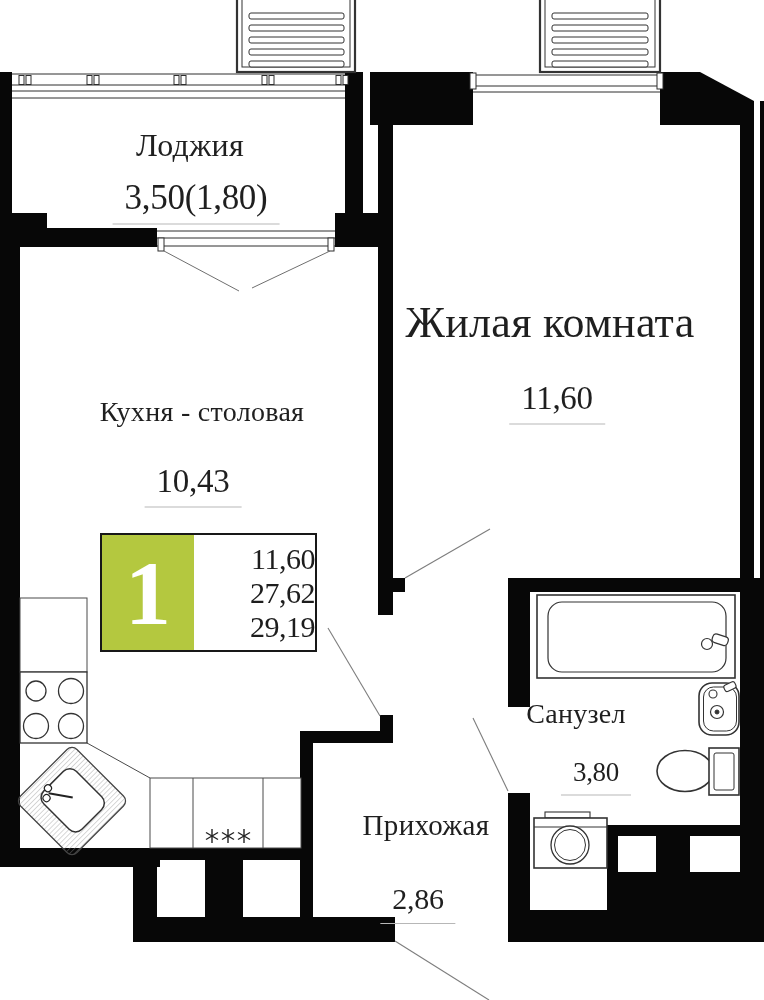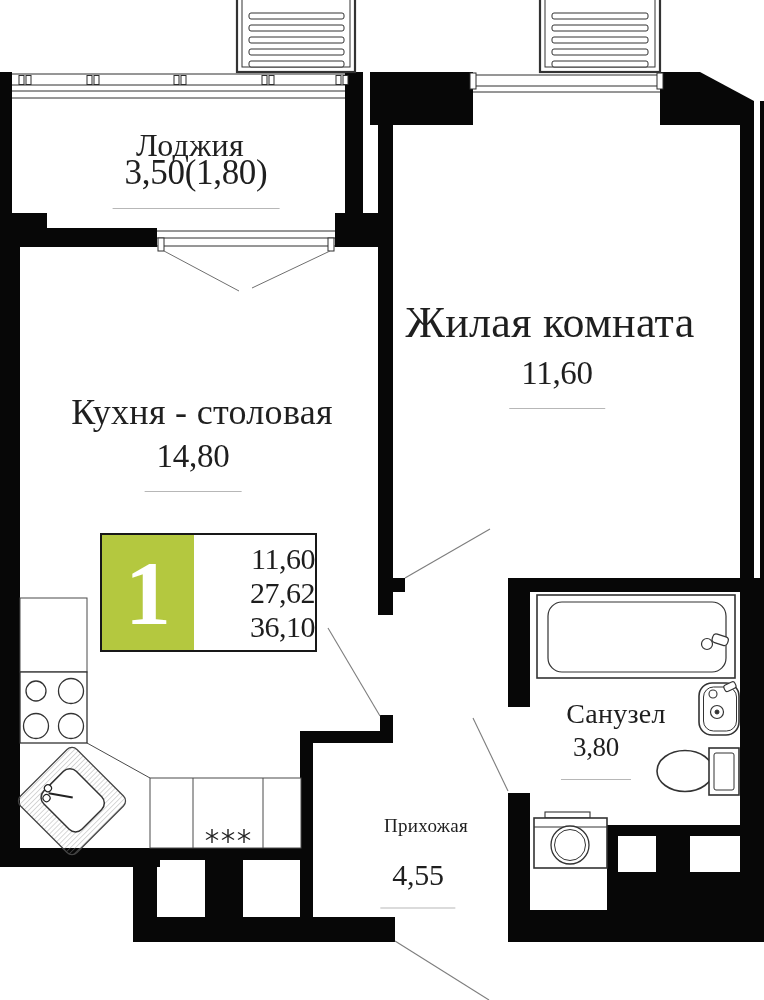--- a/index.html
+++ b/index.html
@@ -13,7 +13,7 @@
     color:#1f1f1f;letter-spacing:.3px;line-height:1;
   }
   .area{
-    padding:0 12px 18px;border-bottom:1.5px solid #b7b7b7;letter-spacing:-.3px;
+    padding:0 12px 9px;border-bottom:1.5px solid #b7b7b7;letter-spacing:-.3px;margin-top:20px;
   }
   .badge{
     position:absolute;left:100px;top:533px;width:217px;height:119px;

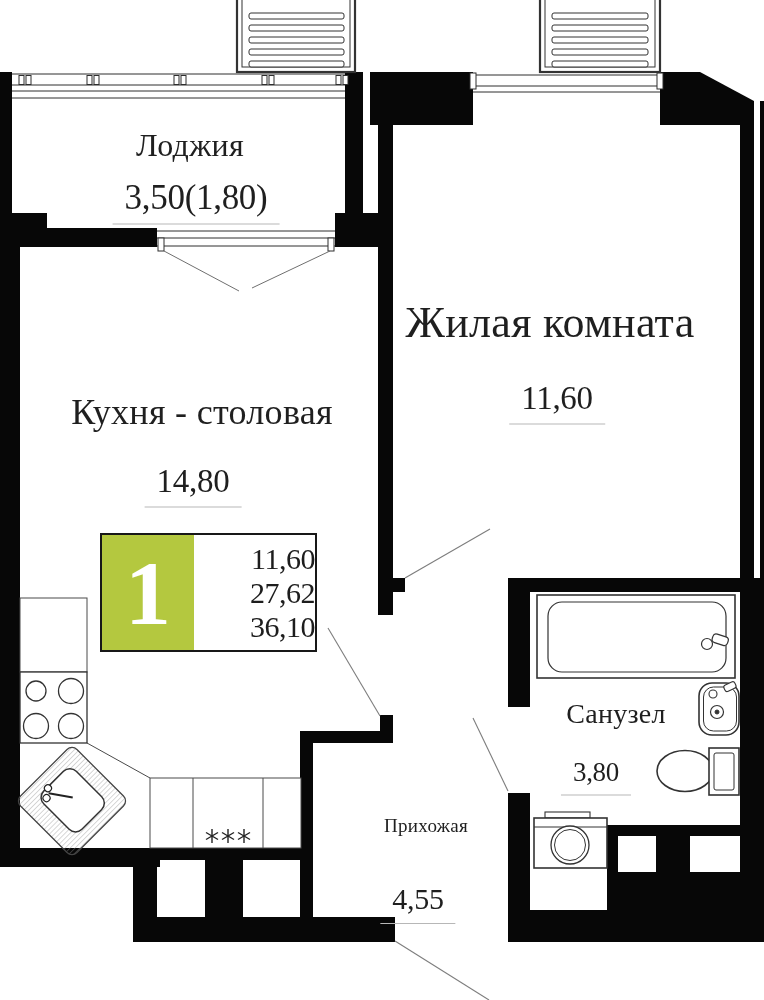--- a/index.html
+++ b/index.html
@@ -220,7 +220,7 @@
   <div class="lbl" style="left:190px;top:145px;font-size:32px">Лоджия</div>
   <div class="lbl area" style="left:196px;top:182px;font-size:35px">3,50(1,80)</div>
 
-  <div class="lbl" style="left:202px;top:412px;font-size:36px">Кухня - столовая</div>
+  <div class="lbl" style="left:202px;top:412px;font-size:28px">Кухня - столовая</div>
   <div class="lbl area" style="left:193px;top:466px;font-size:33px">14,80</div>
 
   <div class="lbl" style="left:550px;top:323px;font-size:44px">Жилая комната</div>

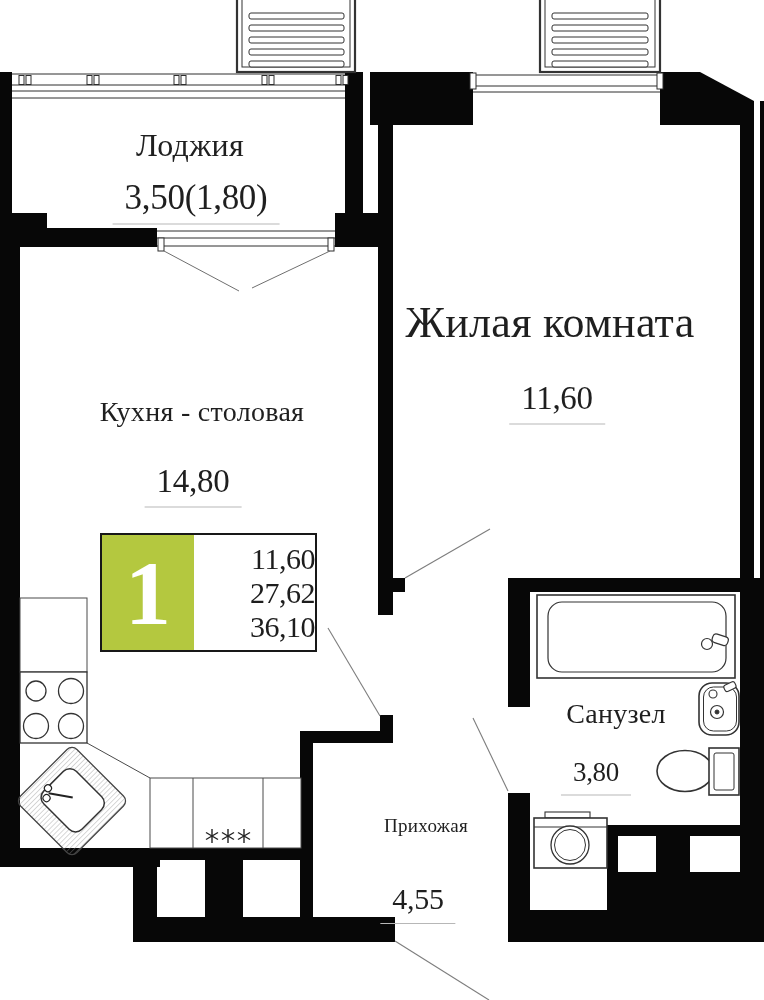--- a/index.html
+++ b/index.html
@@ -221,7 +221,7 @@
   <div class="lbl area" style="left:196px;top:182px;font-size:35px">3,50(1,80)</div>
 
   <div class="lbl" style="left:202px;top:412px;font-size:28px">Кухня - столовая</div>
-  <div class="lbl area" style="left:193px;top:466px;font-size:33px">14,80</div>
+  <div class="lbl area" style="left:193px;top:466px;font-size:33px">10,43</div>
 
   <div class="lbl" style="left:550px;top:323px;font-size:44px">Жилая комната</div>
   <div class="lbl area" style="left:557px;top:383px;font-size:33px">11,60</div>

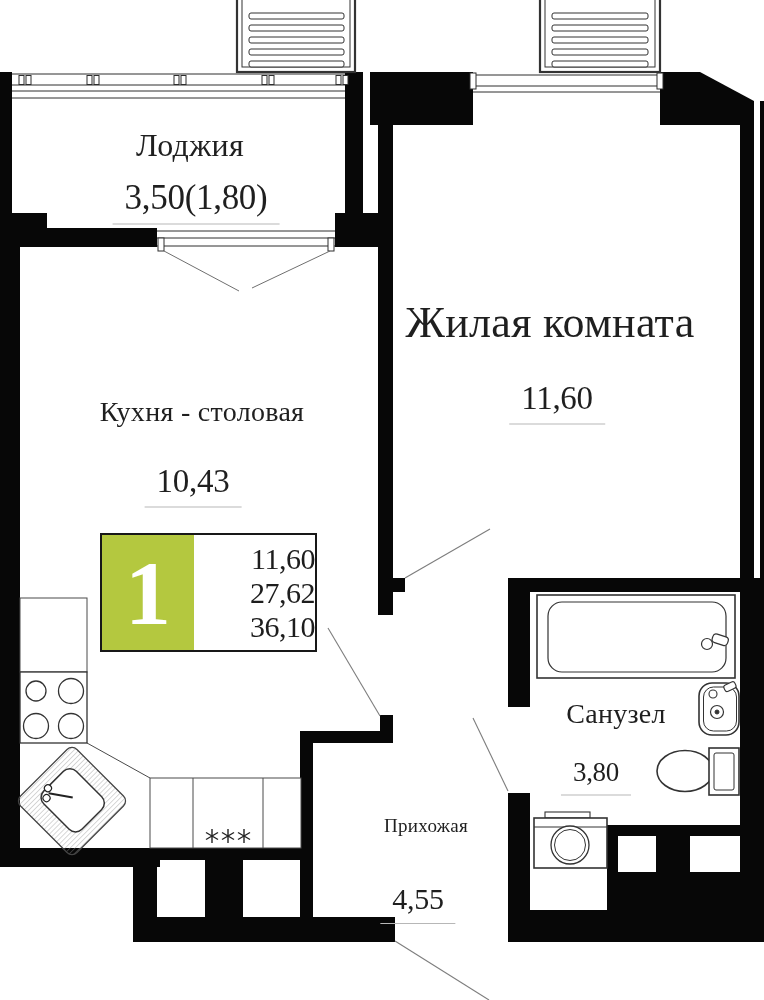--- a/index.html
+++ b/index.html
@@ -237,7 +237,7 @@
     <div class="badge-values">
       <div>11,60</div>
       <div>27,62</div>
-      <div>36,10</div>
+      <div>29,19</div>
     </div>
   </div>
 

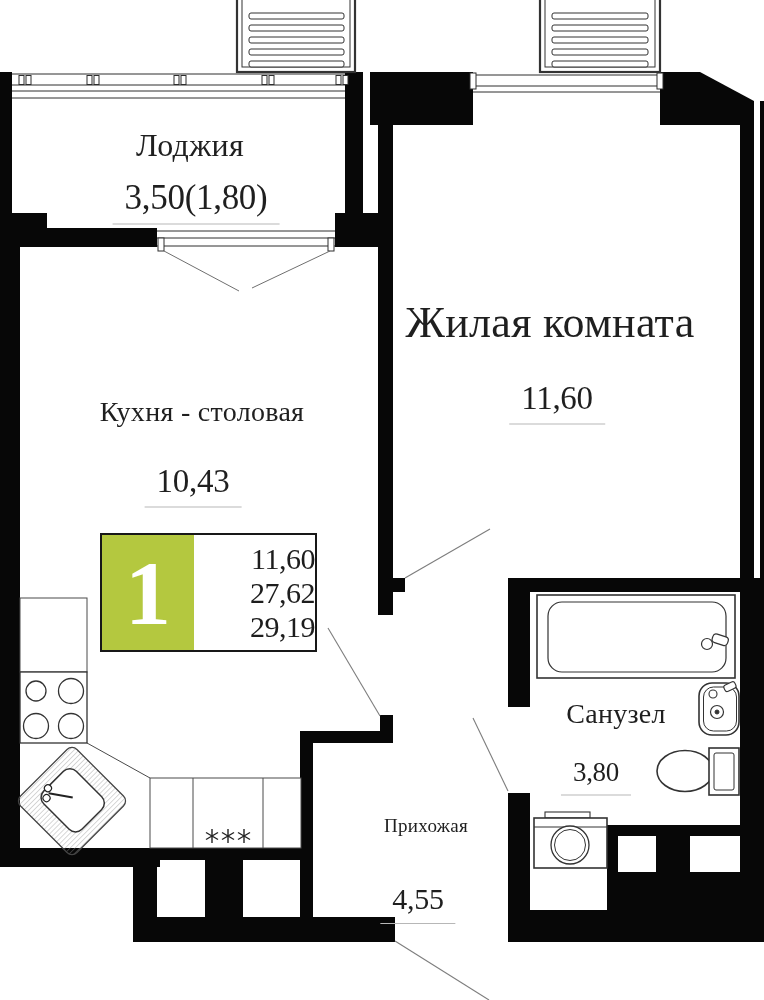--- a/index.html
+++ b/index.html
@@ -226,7 +226,7 @@
   <div class="lbl" style="left:550px;top:323px;font-size:44px">Жилая комната</div>
   <div class="lbl area" style="left:557px;top:383px;font-size:33px">11,60</div>
 
-  <div class="lbl" style="left:616px;top:714px;font-size:28px">Санузел</div>
+  <div class="lbl" style="left:576px;top:714px;font-size:28px">Санузел</div>
   <div class="lbl area" style="left:596px;top:757px;font-size:27px">3,80</div>
 
   <div class="lbl" style="left:426px;top:825px;font-size:19px">Прихожая</div>

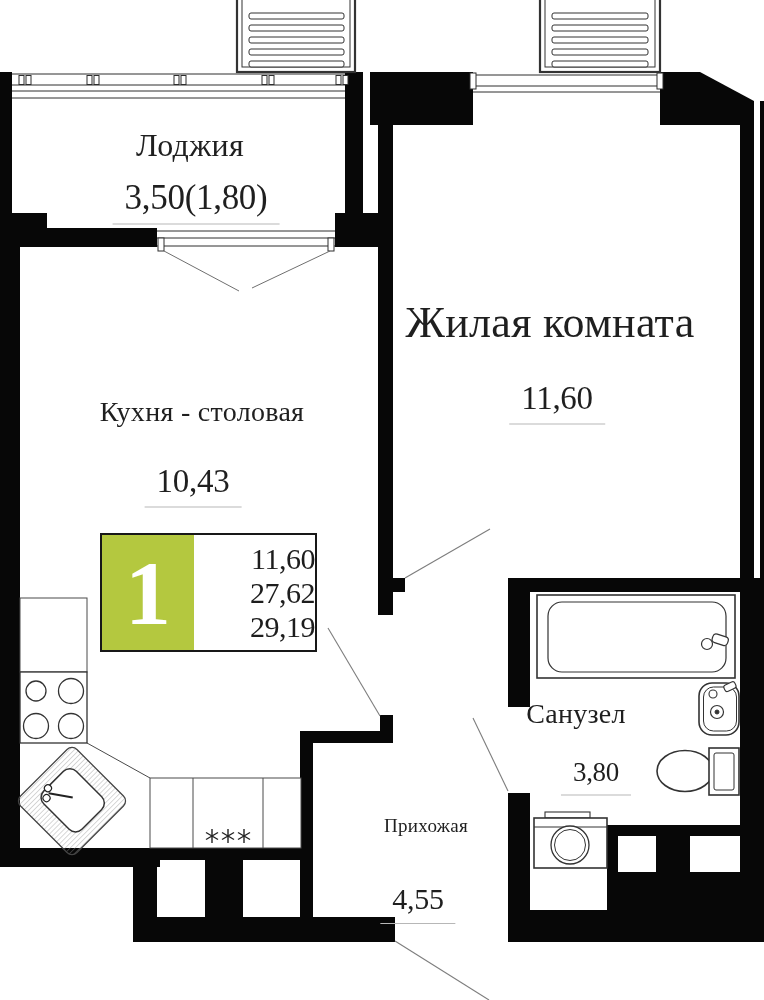--- a/index.html
+++ b/index.html
@@ -229,7 +229,7 @@
   <div class="lbl" style="left:576px;top:714px;font-size:28px">Санузел</div>
   <div class="lbl area" style="left:596px;top:757px;font-size:27px">3,80</div>
 
-  <div class="lbl" style="left:426px;top:825px;font-size:19px">Прихожая</div>
+  <div class="lbl" style="left:426px;top:825px;font-size:29px">Прихожая</div>
   <div class="lbl area" style="left:418px;top:884px;font-size:30px">4,55</div>
 
   <div class="badge">

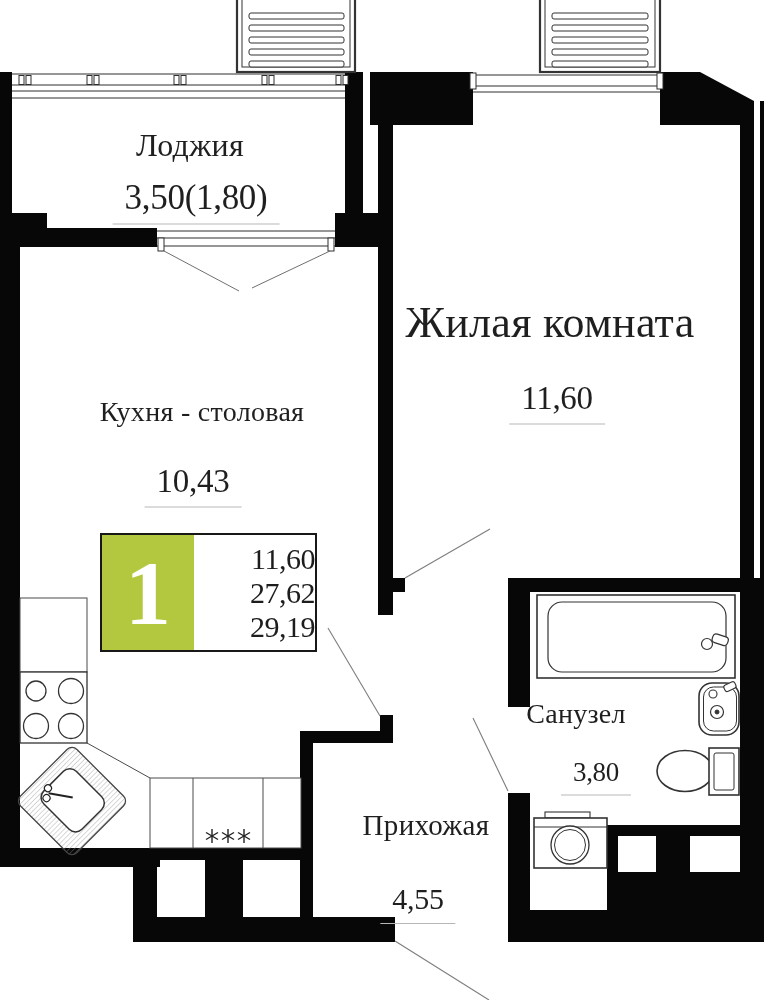--- a/index.html
+++ b/index.html
@@ -230,7 +230,7 @@
   <div class="lbl area" style="left:596px;top:757px;font-size:27px">3,80</div>
 
   <div class="lbl" style="left:426px;top:825px;font-size:29px">Прихожая</div>
-  <div class="lbl area" style="left:418px;top:884px;font-size:30px">4,55</div>
+  <div class="lbl area" style="left:418px;top:884px;font-size:30px">2,86</div>
 
   <div class="badge">
     <div class="badge-num" style="background: rgb(180, 200, 63);">1</div>

